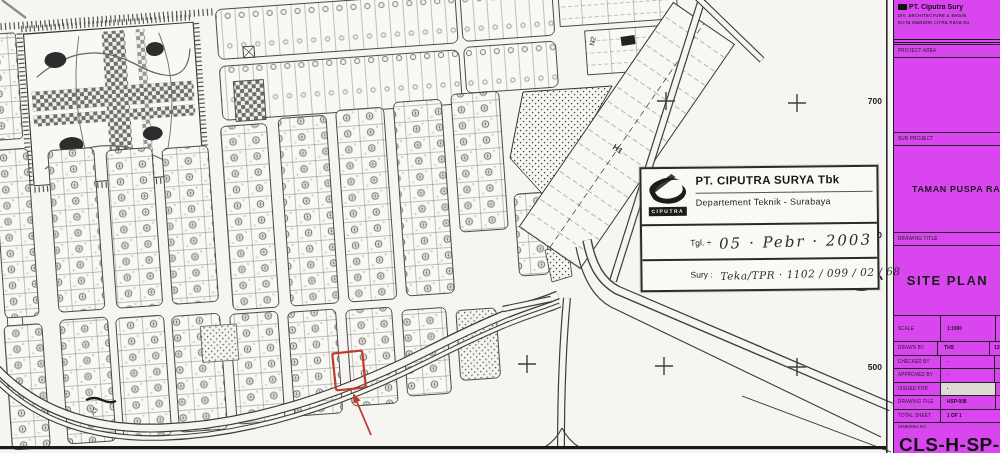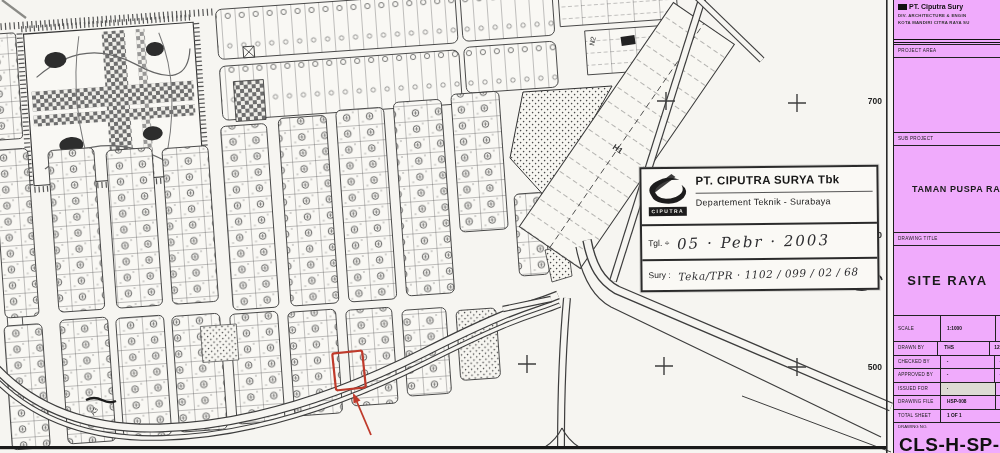--- a/index.html
+++ b/index.html
@@ -27,7 +27,7 @@
   .hand.date{font-size:15px;letter-spacing:2px;transform:rotate(-1deg);}
   .hand.file{font-size:10.5px;letter-spacing:.5px;transform:rotate(-1deg);}
   
-  .tblock{position:absolute;left:893px;top:0;width:107px;height:453px;background:#f0abfc;
+  .tblock{position:absolute;left:893px;top:0;width:107px;height:453px;background:#d946ef;
           border-left:1.6px solid #1c1c1c;z-index:5;font-size:5px;overflow:hidden;}
   .tb-head{height:36px;border-bottom:1.5px solid #111;position:relative;padding:3px 0 0 4px;}
   .tb-head:after{content:"";position:absolute;left:0;right:0;bottom:-4px;height:1px;background:#111;}

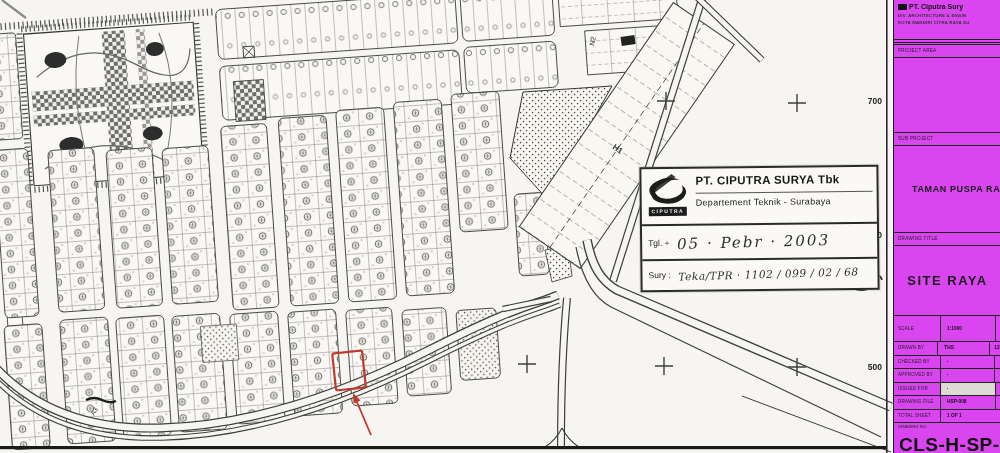--- a/index.html
+++ b/index.html
@@ -22,7 +22,7 @@
   .stamp-row{display:flex;align-items:center;height:33px;border-bottom:2px solid #2a2a2a;
              padding:0 6px;gap:8px;}
   .stamp-row:last-child{border-bottom:none;height:28px;}
-  .lbl{font-size:8.5px;color:#222;white-space:nowrap;}
+  .lbl{font-size:8.5px;color:#222;white-space:nowrap;margin-left:42px;}
   .hand{font-family:"DejaVu Serif",serif;font-style:italic;color:#2d2d30;white-space:nowrap;}
   .hand.date{font-size:15px;letter-spacing:2px;transform:rotate(-1deg);}
   .hand.file{font-size:10.5px;letter-spacing:.5px;transform:rotate(-1deg);}

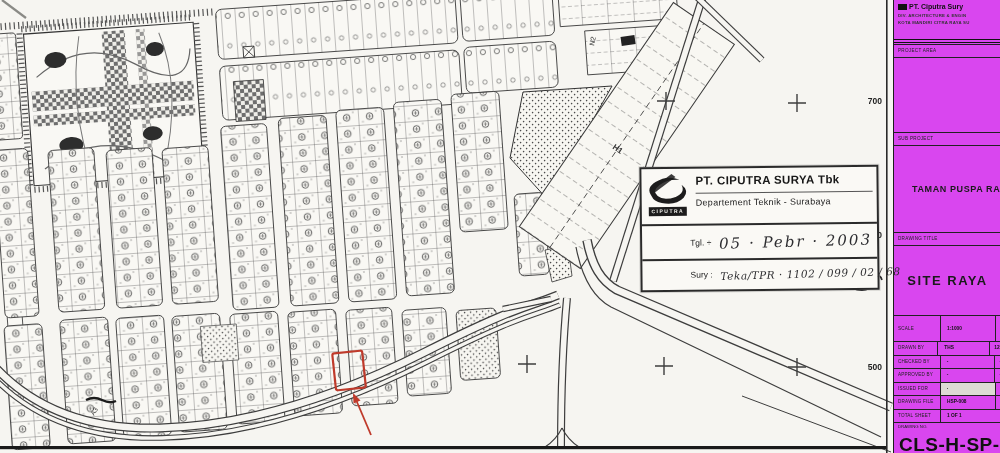--- a/index.html
+++ b/index.html
@@ -272,7 +272,7 @@
     <div class="tb-lab">SUB PROJECT</div>
     <div class="tb-field f-sub">TAMAN PUSPA RA</div>
     <div class="tb-lab">DRAWING TITLE</div>
-    <div class="tb-field f-title">SITE RAYA</div>
+    <div class="tb-field f-title">SITE PLAN</div>
 
     <div class="tb-row scale">
       <div class="c1">SCALE</div>

